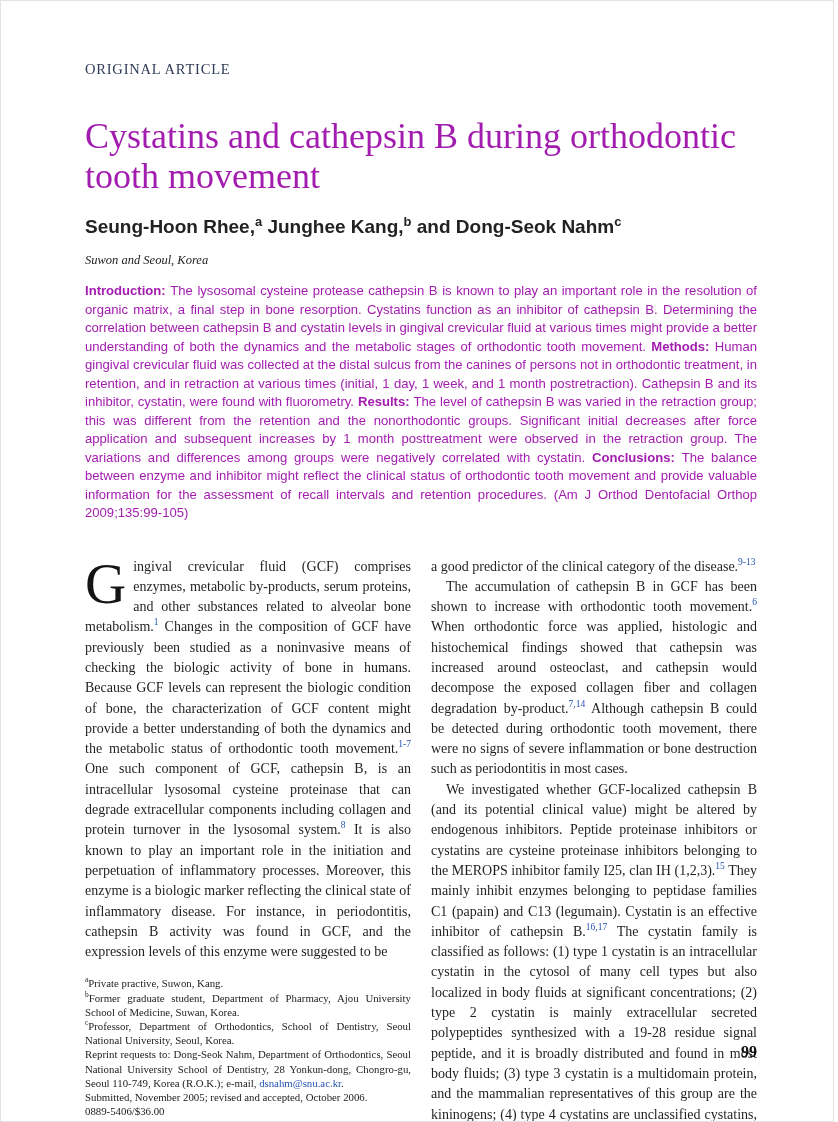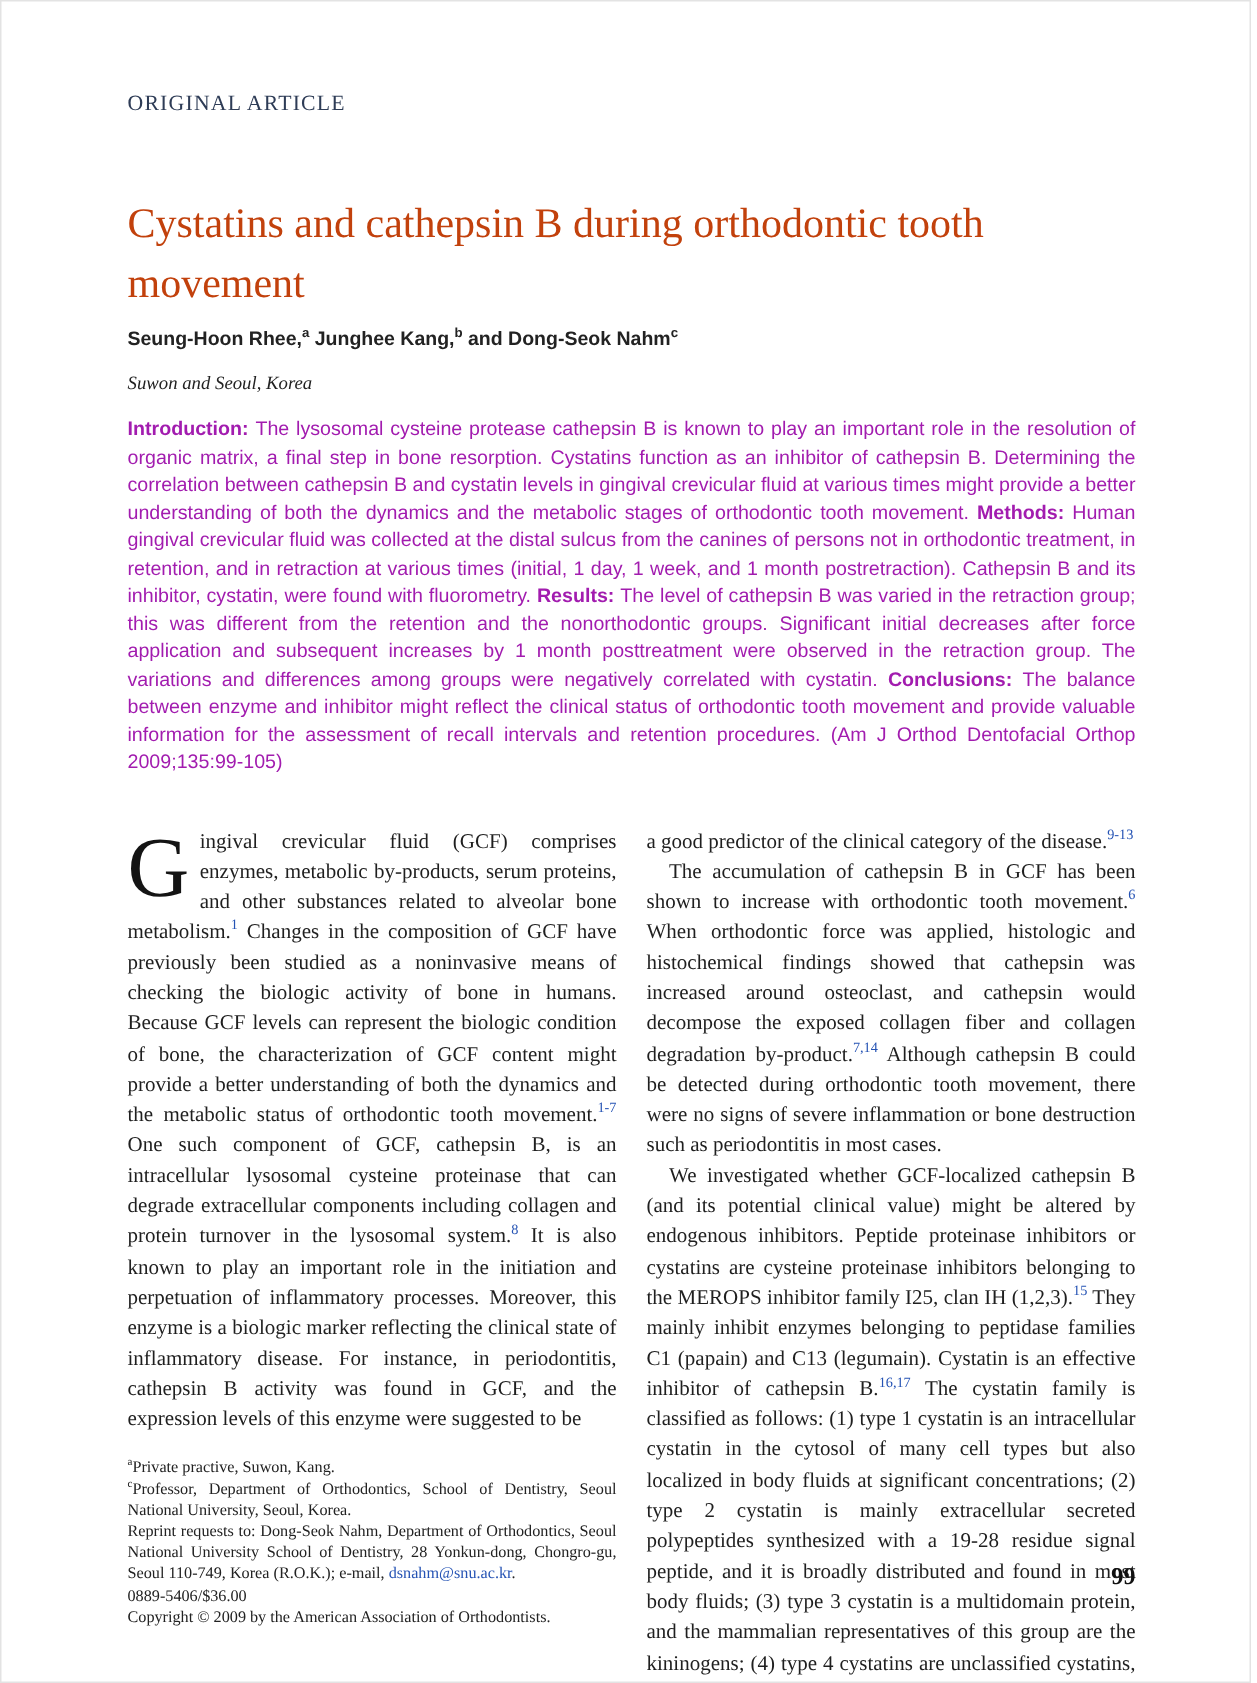--- a/index.html
+++ b/index.html
@@ -21,11 +21,11 @@
     color:#2e3c56;
   }
   .title {
-    margin-top:52px;
-    font-size:28px;
+    margin-top:38px;
+    font-size:36px;
     line-height:40px;
     font-weight:400;
-    color:#c2410c;
+    color:#a21caf;
     max-width:655px;
     font-family:"Liberation Serif", serif;
   }

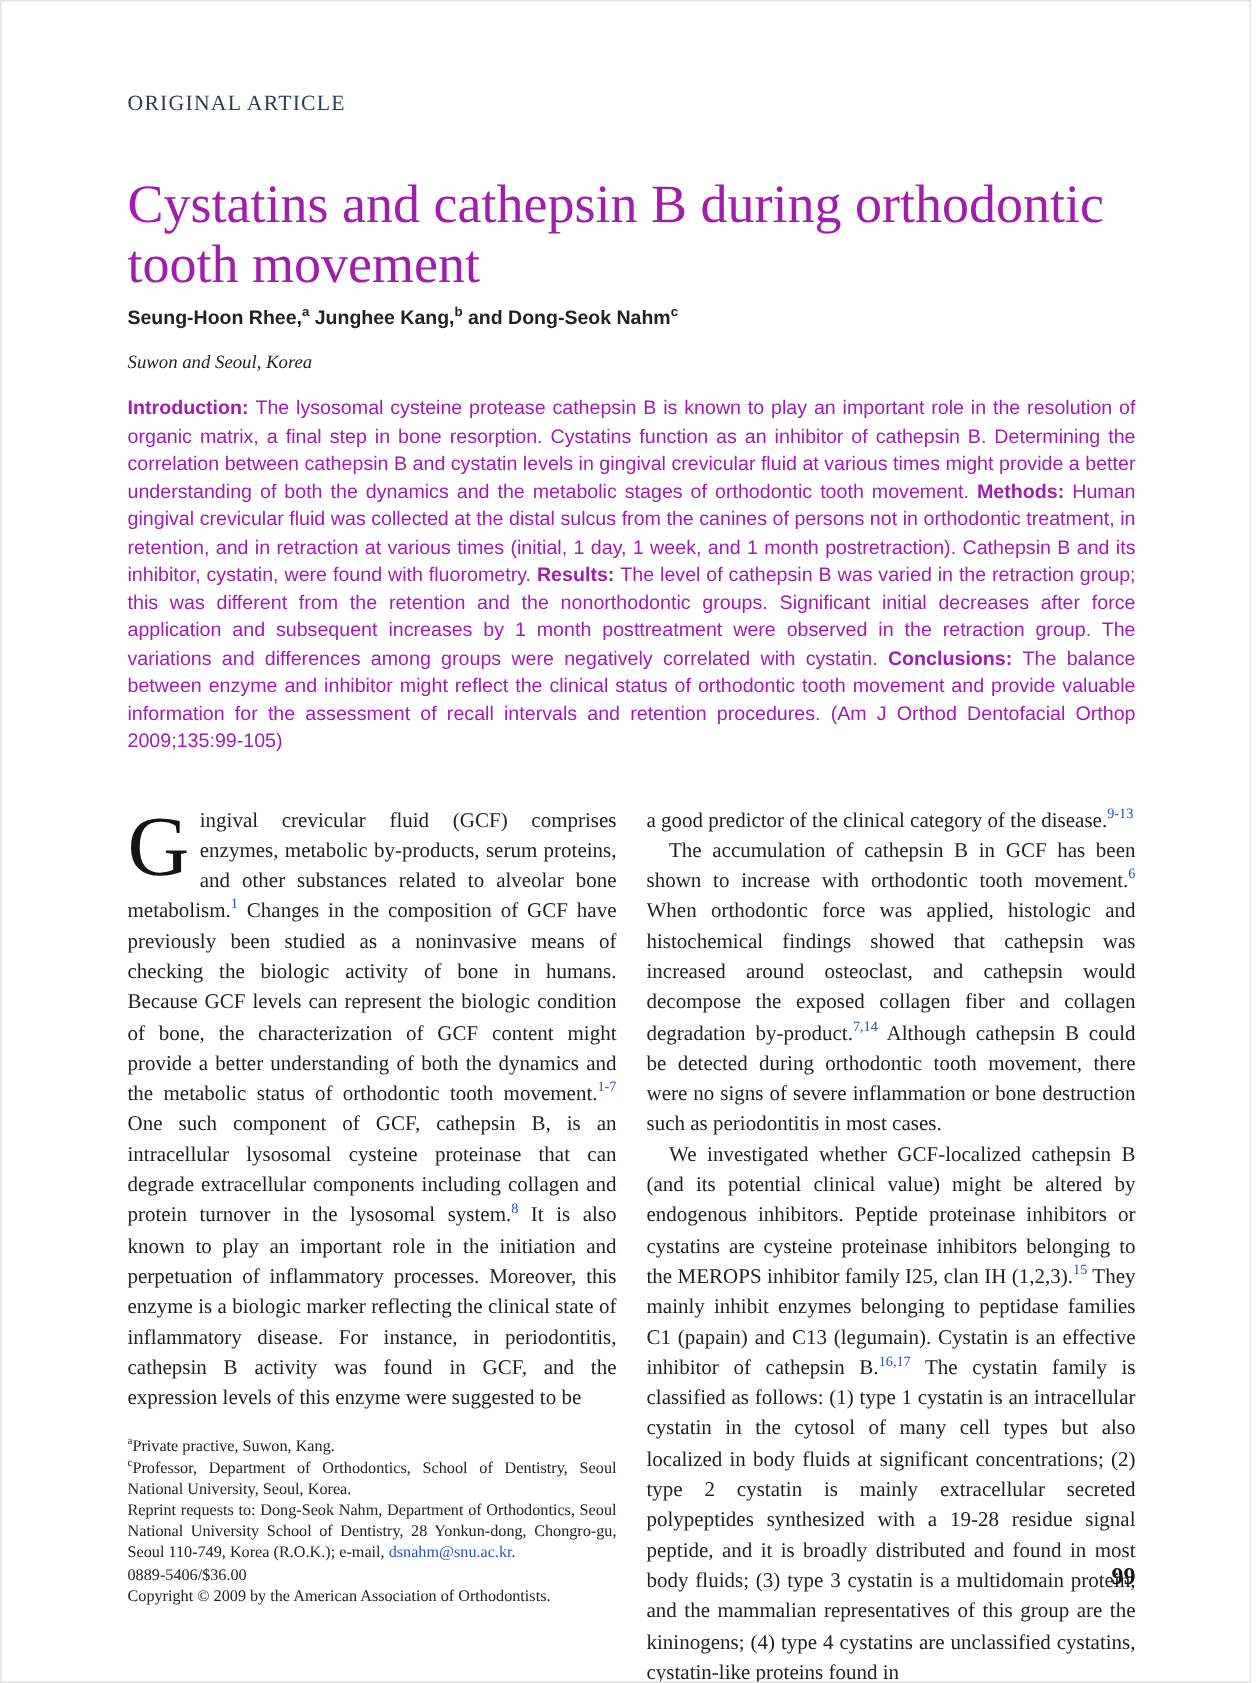--- a/index.html
+++ b/index.html
@@ -30,10 +30,10 @@
     font-family:"Liberation Serif", serif;
   }
   .authors {
-    margin-top:8px;
+    margin-top:20px;
     font-family:"Liberation Sans", sans-serif;
     font-weight:bold;
-    font-size:13px;
+    font-size:19px;
     color:#222;
   }
   .affiliation {

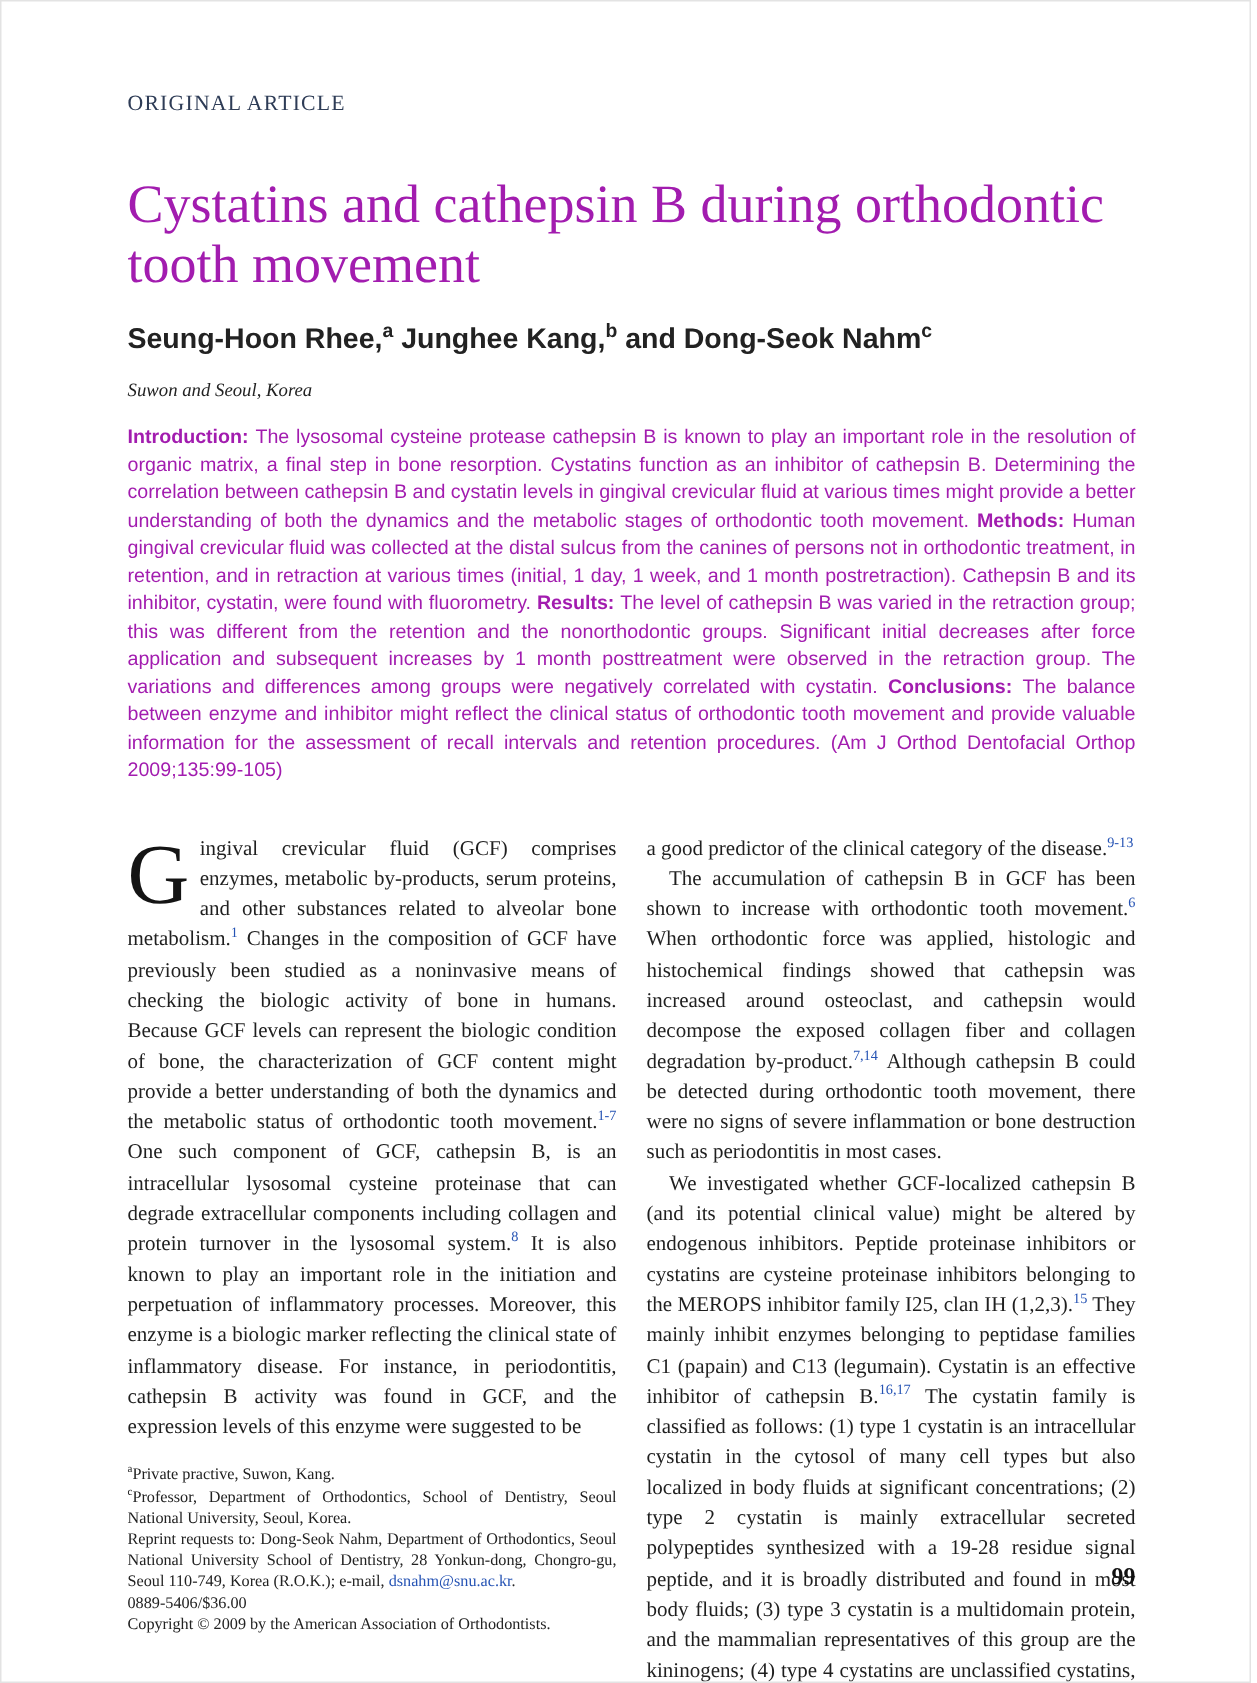--- a/index.html
+++ b/index.html
@@ -117,6 +117,7 @@
       </div>
       <div class="footnotes">
         <div><sup>a</sup><span>Private practive, Suwon, Kang.</span></div>
+        <div><sup>b</sup><span>Former graduate student, Department of Pharmacy, Ajou University School of Medicine, Suwan, Korea.</span></div>
         <div><sup>c</sup><span>Professor, Department of Orthodontics, School of Dentistry, Seoul National University, Seoul, Korea.</span></div>
         <div><span>Reprint requests to: Dong-Seok Nahm, Department of Orthodontics, Seoul National University School of Dentistry, 28 Yonkun-dong, Chongro-gu, Seoul 110-749, Korea (R.O.K.); e-mail, </span><span class="link">dsnahm@snu.ac.kr</span><span>.</span></div>
         <div><span>0889-5406/$36.00</span></div>

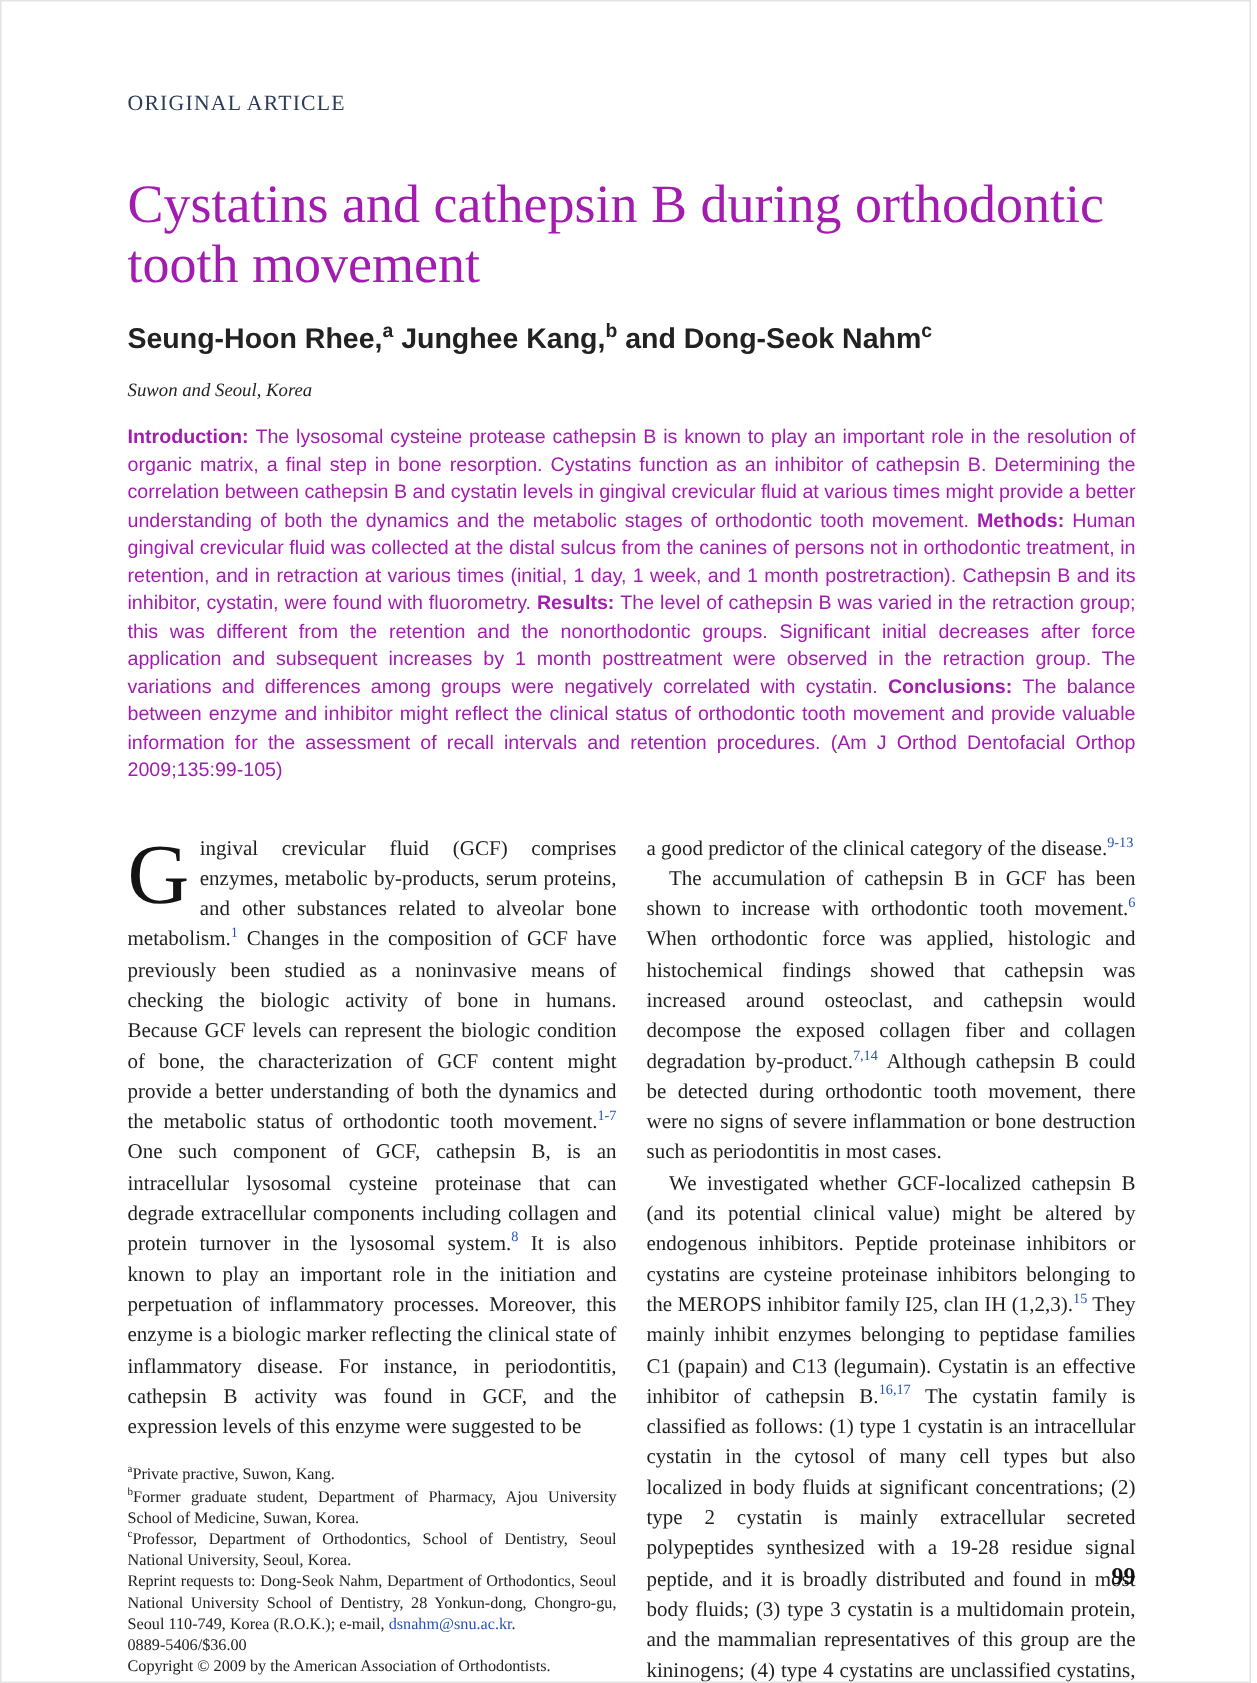--- a/index.html
+++ b/index.html
@@ -120,6 +120,7 @@
         <div><sup>b</sup><span>Former graduate student, Department of Pharmacy, Ajou University School of Medicine, Suwan, Korea.</span></div>
         <div><sup>c</sup><span>Professor, Department of Orthodontics, School of Dentistry, Seoul National University, Seoul, Korea.</span></div>
         <div><span>Reprint requests to: Dong-Seok Nahm, Department of Orthodontics, Seoul National University School of Dentistry, 28 Yonkun-dong, Chongro-gu, Seoul 110-749, Korea (R.O.K.); e-mail, </span><span class="link">dsnahm@snu.ac.kr</span><span>.</span></div>
+        <div><span>Submitted, November 2005; revised and accepted, October 2006.</span></div>
         <div><span>0889-5406/$36.00</span></div>
         <div><span>Copyright © 2009 by the American Association of Orthodontists.</span></div>
 

